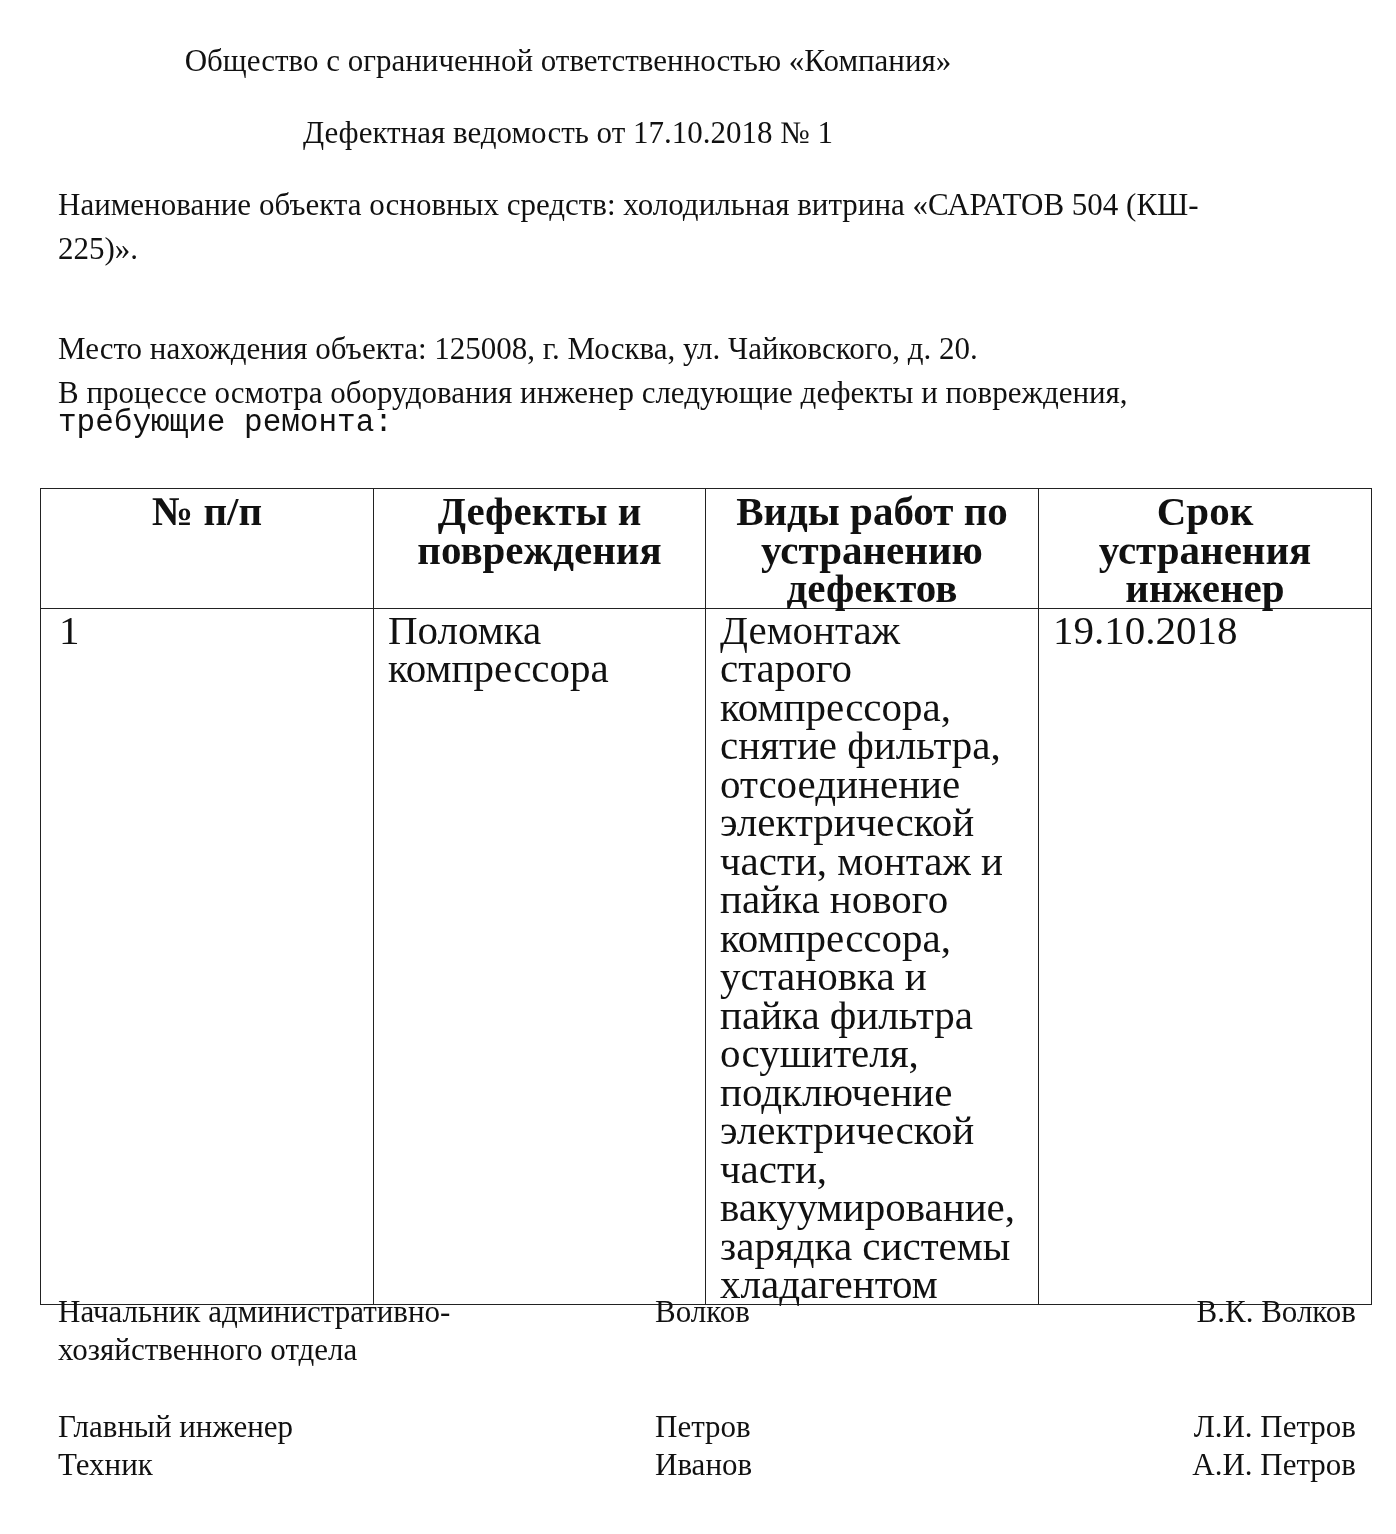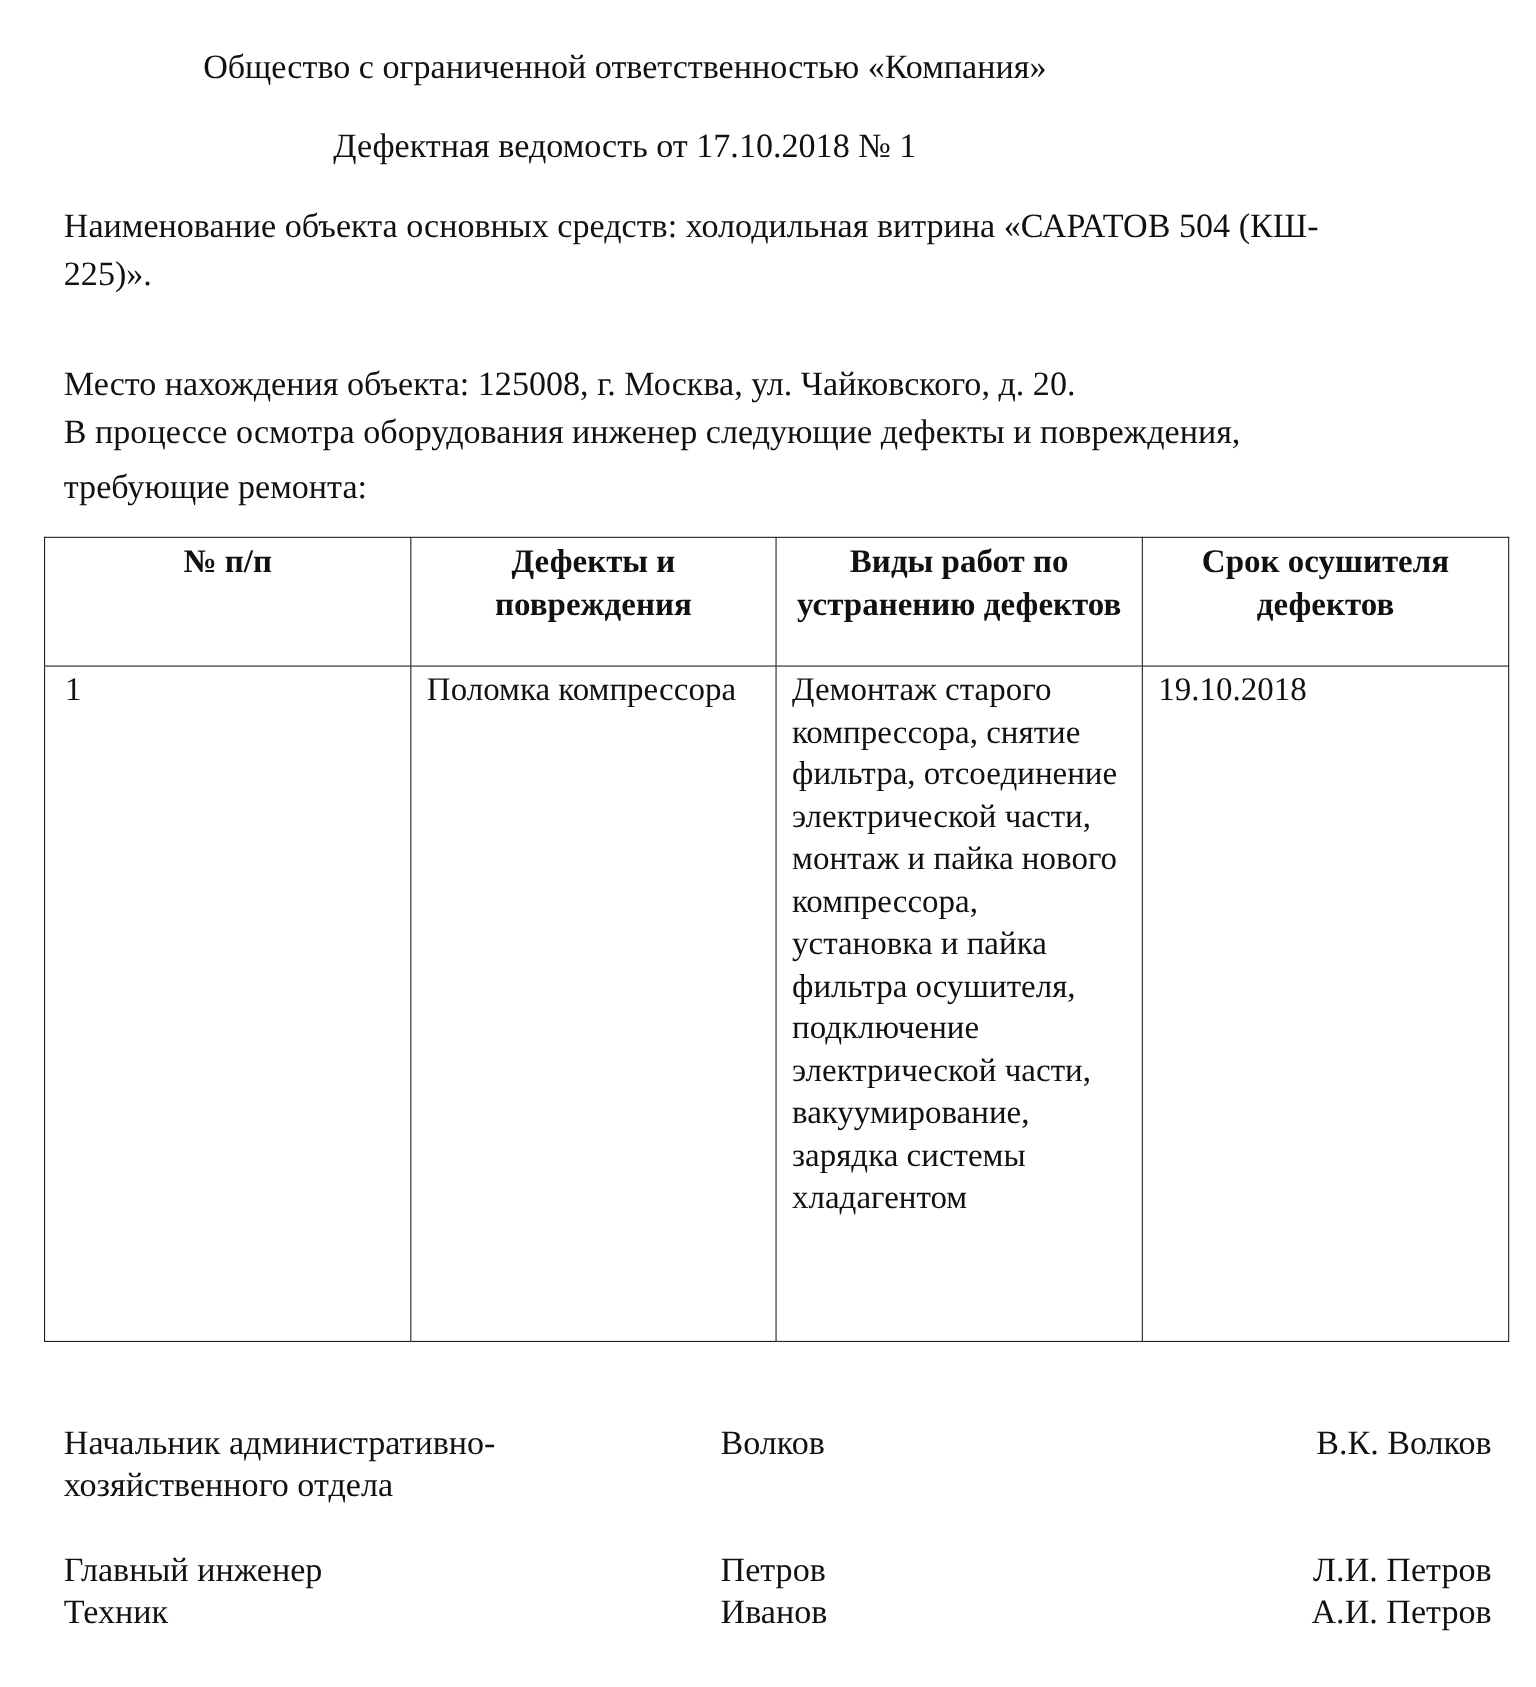--- a/index.html
+++ b/index.html
@@ -24,7 +24,7 @@
     #obj2 { top: 230px; }
     #loc { top: 302px; margin-top: 28px; }
     #proc1 { top: 374px; }
-    #proc2 { top: 424px; }
+    #proc2 { top: 404px; font-family: Liberation Mono, monospace; }
 
     table.defects {
       position: absolute;

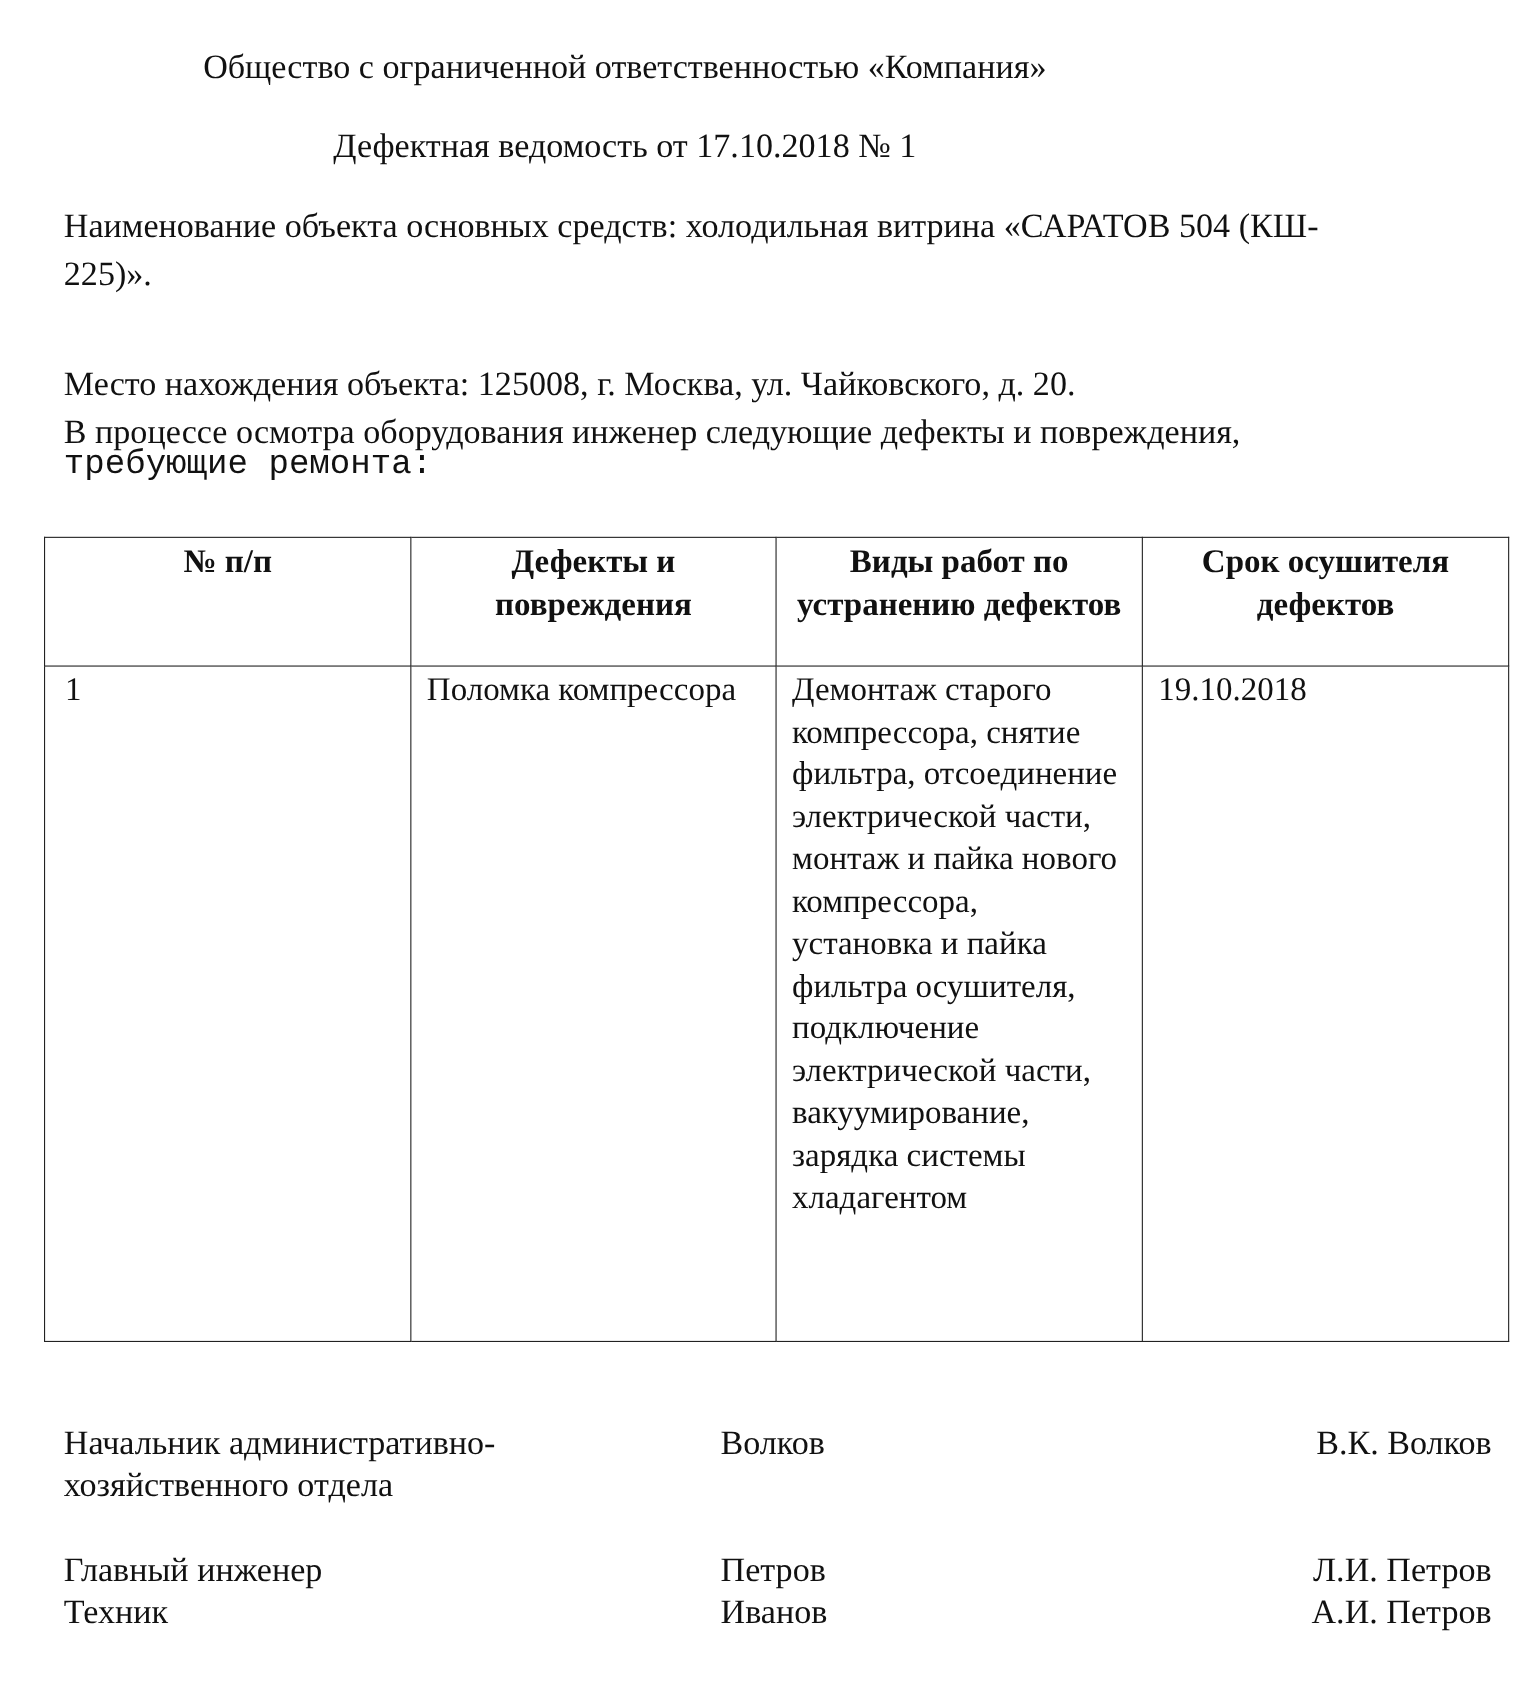--- a/index.html
+++ b/index.html
@@ -37,7 +37,7 @@
     table.defects td, table.defects th {
       border: 1.5px solid #222222;
       vertical-align: top;
-      font-size: 30px;
+      font-size: 41px;
       line-height: 38.5px;
     }
     table.defects th {

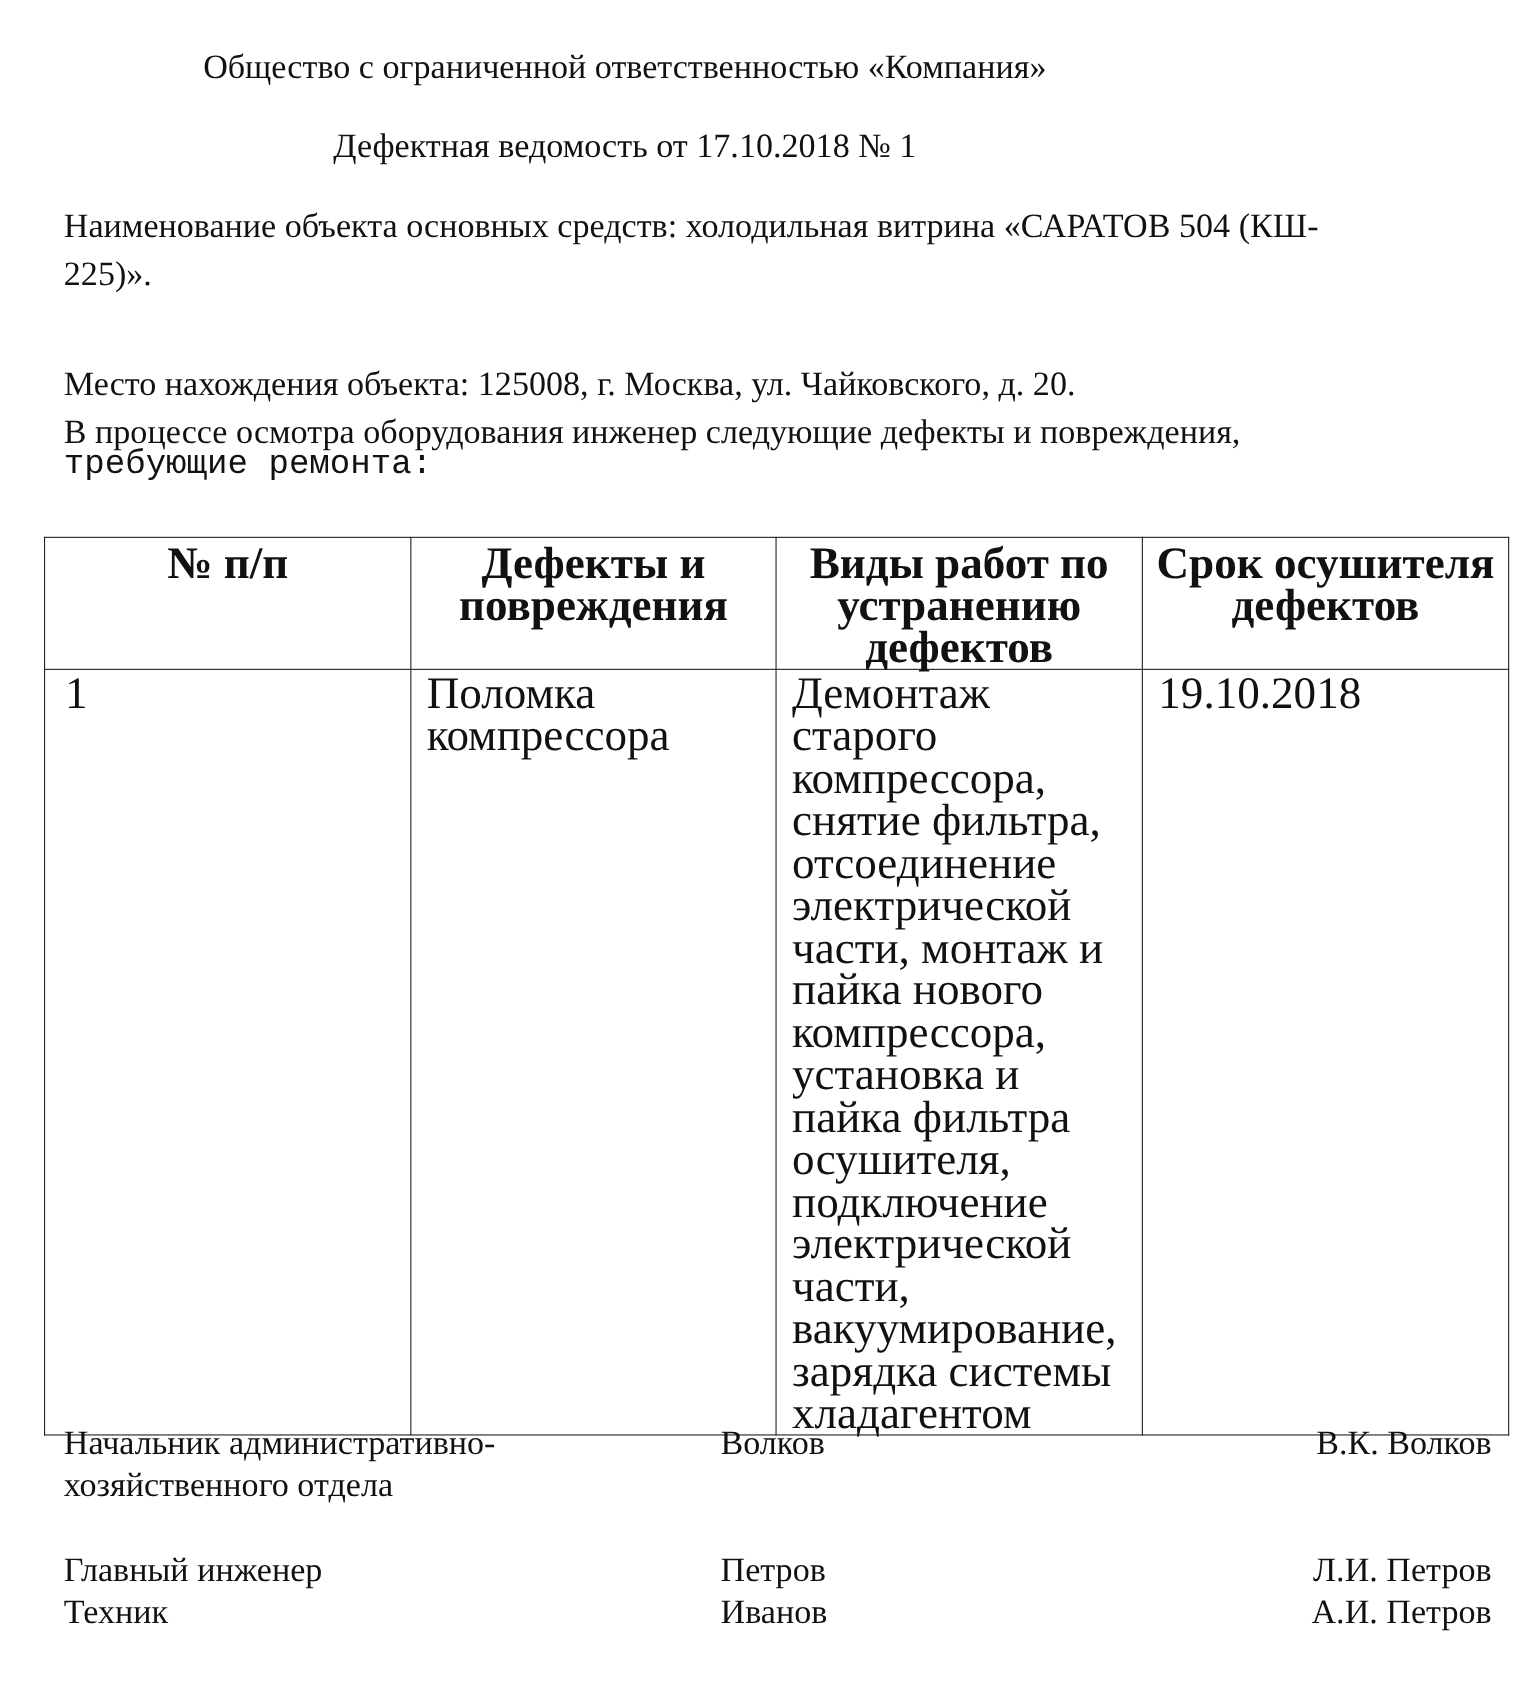--- a/index.html
+++ b/index.html
@@ -91,7 +91,7 @@
       <th>№ п/п</th>
       <th>Дефекты и повреждения</th>
       <th>Виды работ по устранению дефектов</th>
-      <th>Срок осушителя дефектов</th>
+      <th>Срок устранения инженер</th>
     </tr>
   </thead>
   <tbody>

